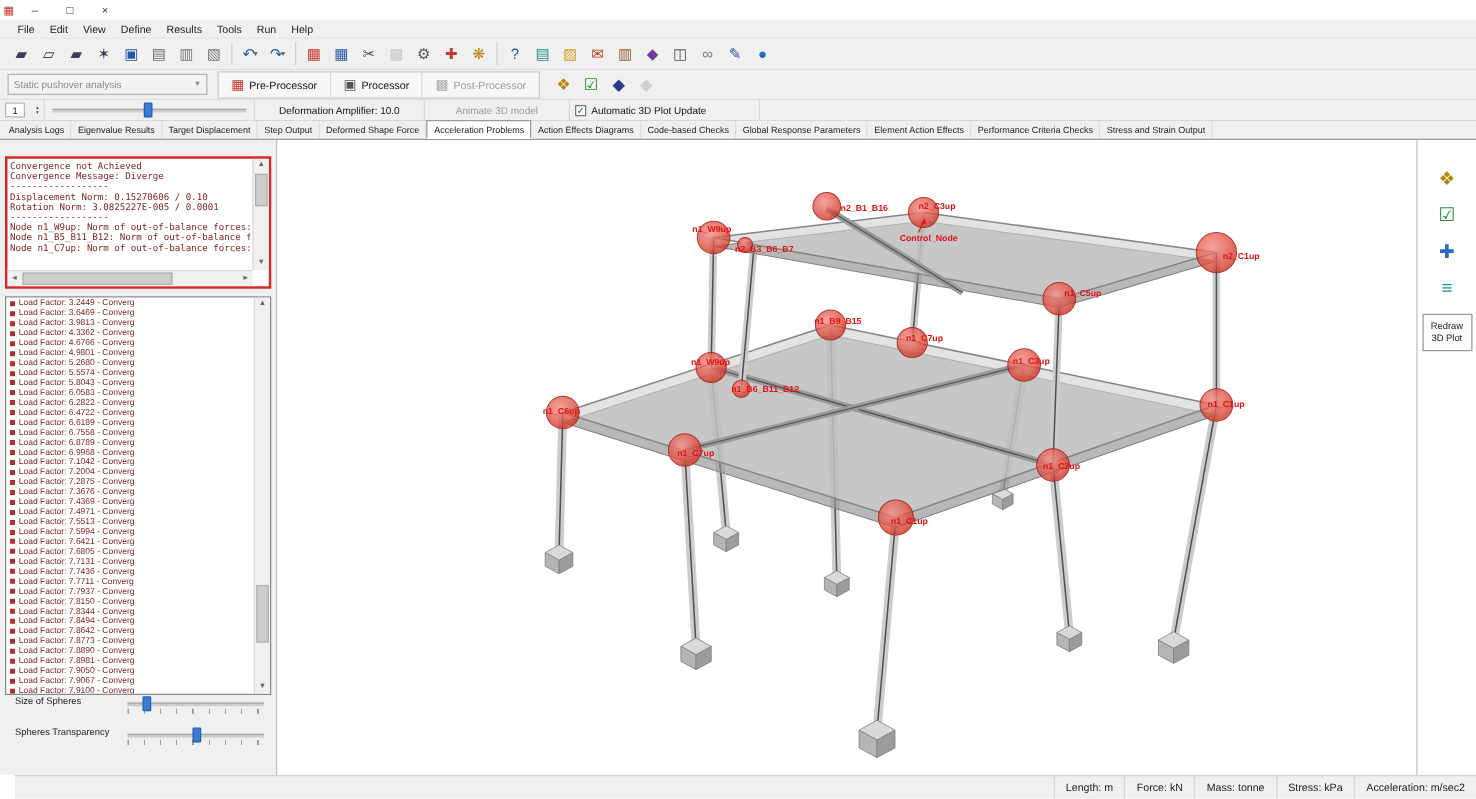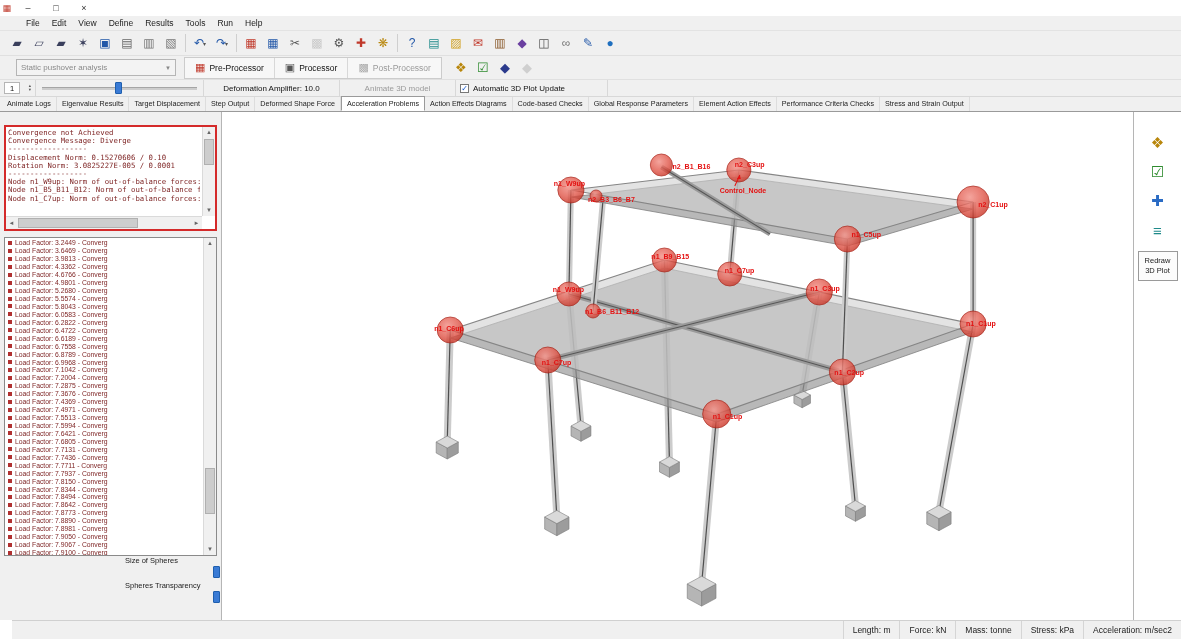--- a/index.html
+++ b/index.html
@@ -14,7 +14,7 @@
   .win-btn { width:28px; display:flex; align-items:center; justify-content:center; font-size:9px; color:#333; }
 
   
-  .menubar { height:15px; background:#f0f0f0; display:flex; align-items:center; padding-left:20px; border-bottom:1px solid #e3e3e3; }
+  .menubar { height:15px; background:#f0f0f0; display:flex; align-items:center; padding-left:8px; border-bottom:1px solid #e3e3e3; }
   .menu-item { padding:0 6px; font-size:8.5px; color:#222; }
 
   

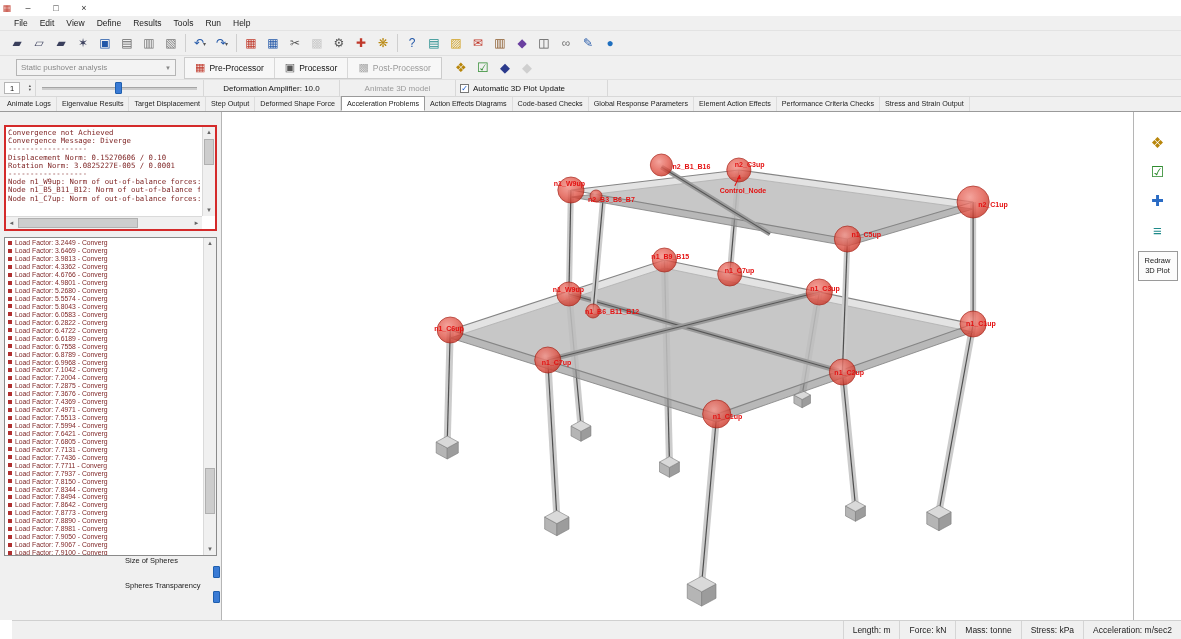--- a/index.html
+++ b/index.html
@@ -26,7 +26,7 @@
   .tb-disabled { opacity:.45; }
 
   
-  .toolbar2 { height:24px; background:#f0f0f0; display:flex; align-items:center; padding-left:16px; border-bottom:1px solid #e0e0e0; }
+  .toolbar2 { height:24px; background:#f0f0f0; display:flex; align-items:center; padding-left:6px; border-bottom:1px solid #e0e0e0; }
   .analysis-select { display:flex; align-items:center; justify-content:space-between; width:160px; height:17px;
       border:1px solid #b5b5b5; background:#f3f3f3; color:#8a8a8a; font-size:8px; padding:0 4px; margin-right:8px; }
   .sel-arrow { font-size:6px; color:#888; }

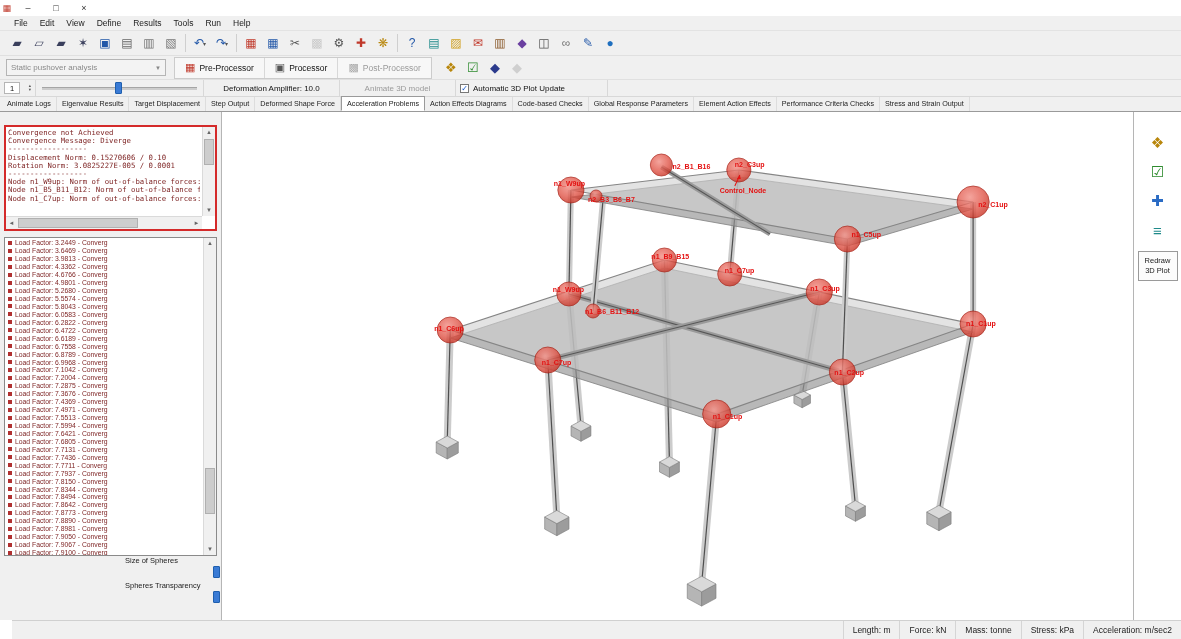--- a/index.html
+++ b/index.html
@@ -273,7 +273,7 @@
 </div>
 
 <div class="tabbar">
-    <div class="tab">Animate Logs</div>
+    <div class="tab">Analysis Logs</div>
     <div class="tab">Eigenvalue Results</div>
     <div class="tab">Target Displacement</div>
     <div class="tab">Step Output</div>

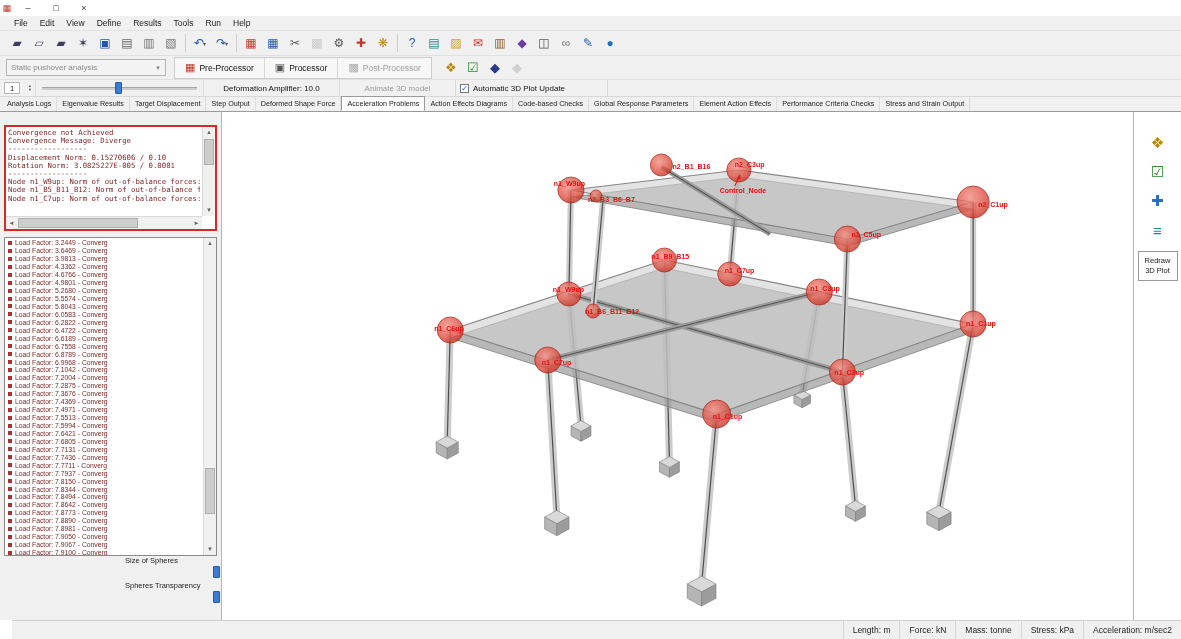--- a/index.html
+++ b/index.html
@@ -87,7 +87,7 @@
   .lf-text { font-size:6.8px; color:#7b1f1f; white-space:nowrap; }
   .load-list .vscroll { bottom:0; }
 
-  .slider-row { display:flex; align-items:flex-end; height:25px; padding:0 6px 0 10px;flex-direction:column; }
+  .slider-row { display:flex; align-items:flex-start; height:25px; padding:0 6px 0 10px; }
   .slider-label { width:88px; font-size:7.5px; color:#222; }
 
   .canvas { flex:1; position:relative; background:#fff; }

